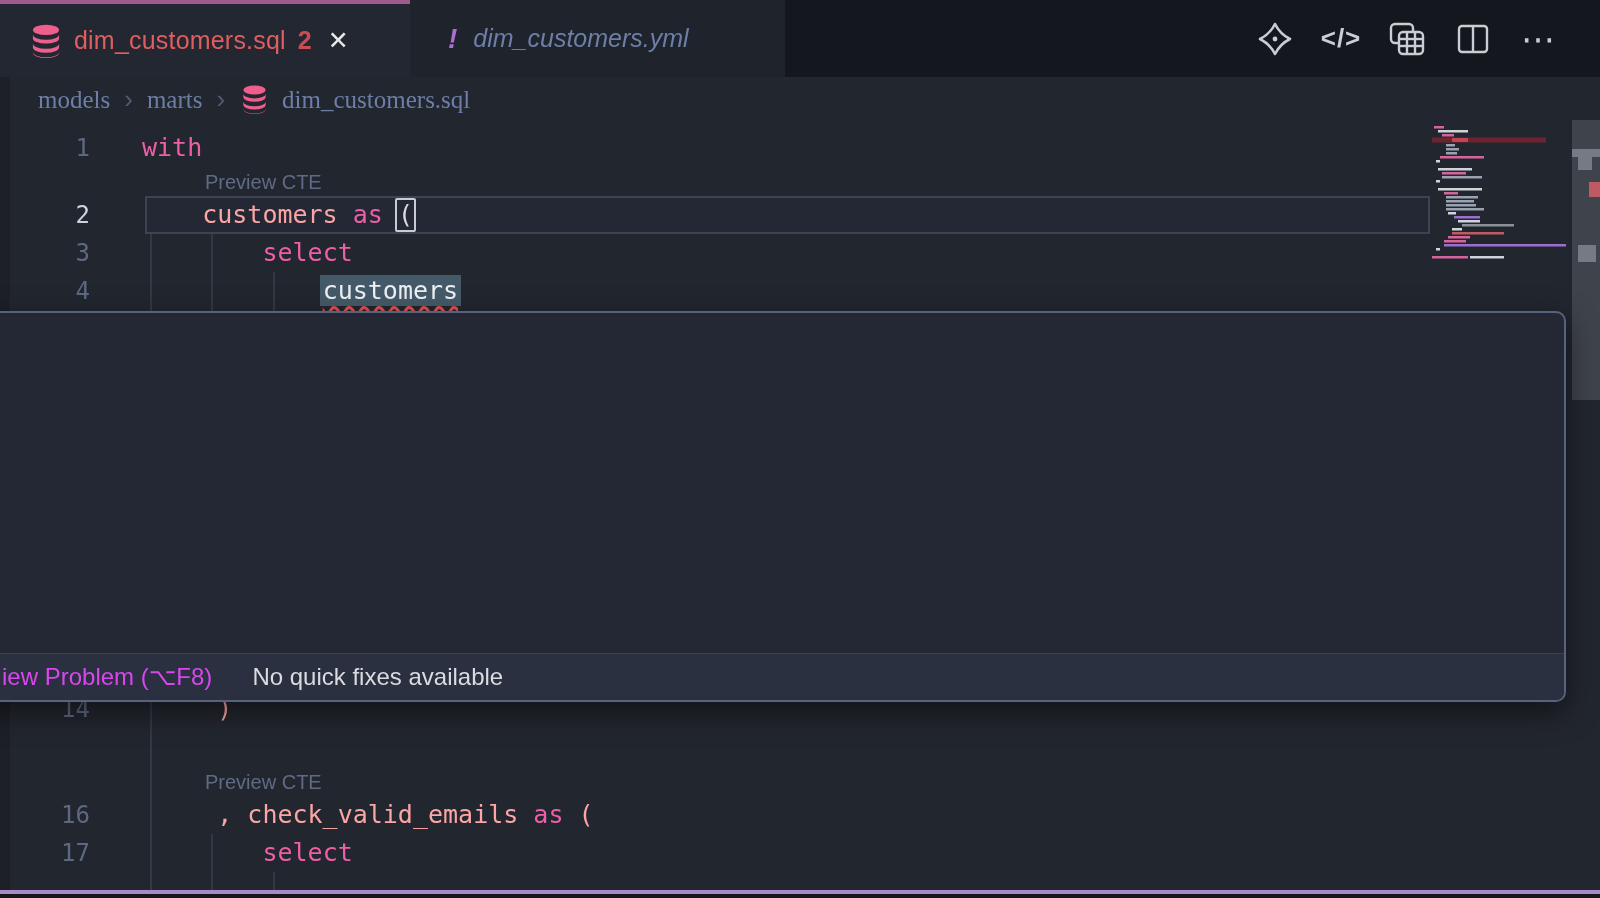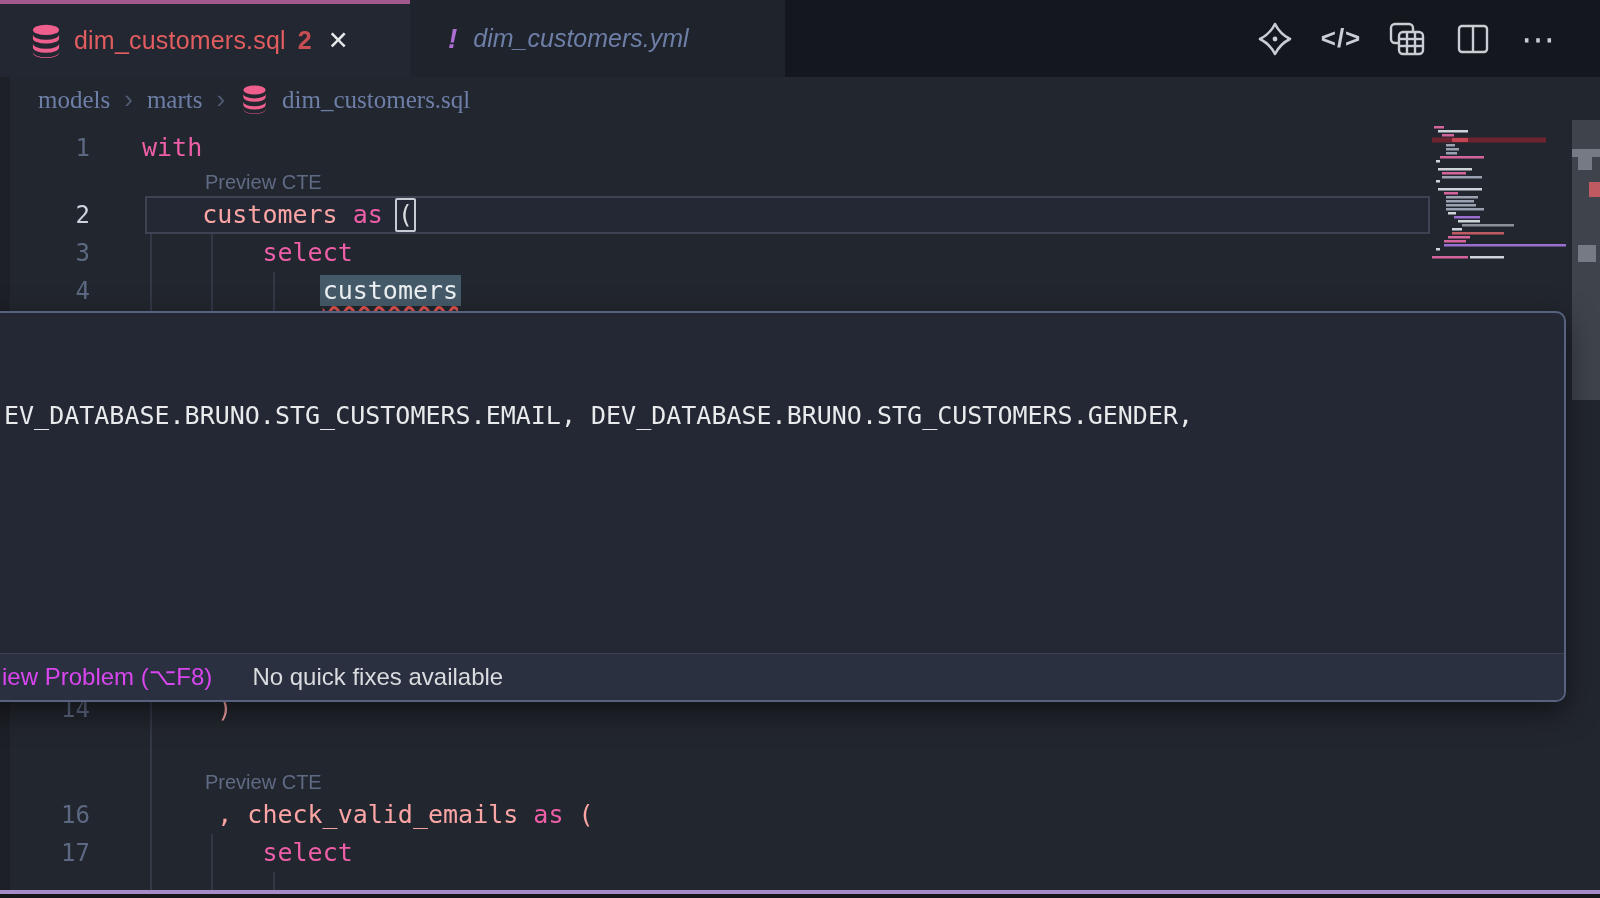--- a/index.html
+++ b/index.html
@@ -223,7 +223,6 @@
 
   <div class="hover-popup">
     <div class="hover-msg">
-      <div>EV_DATABASE.BRUNO.STG_CUSTOMERS.EMAIL, DEV_DATABASE.BRUNO.STG_CUSTOMERS.GENDER,</div>
       
     </div>
 

